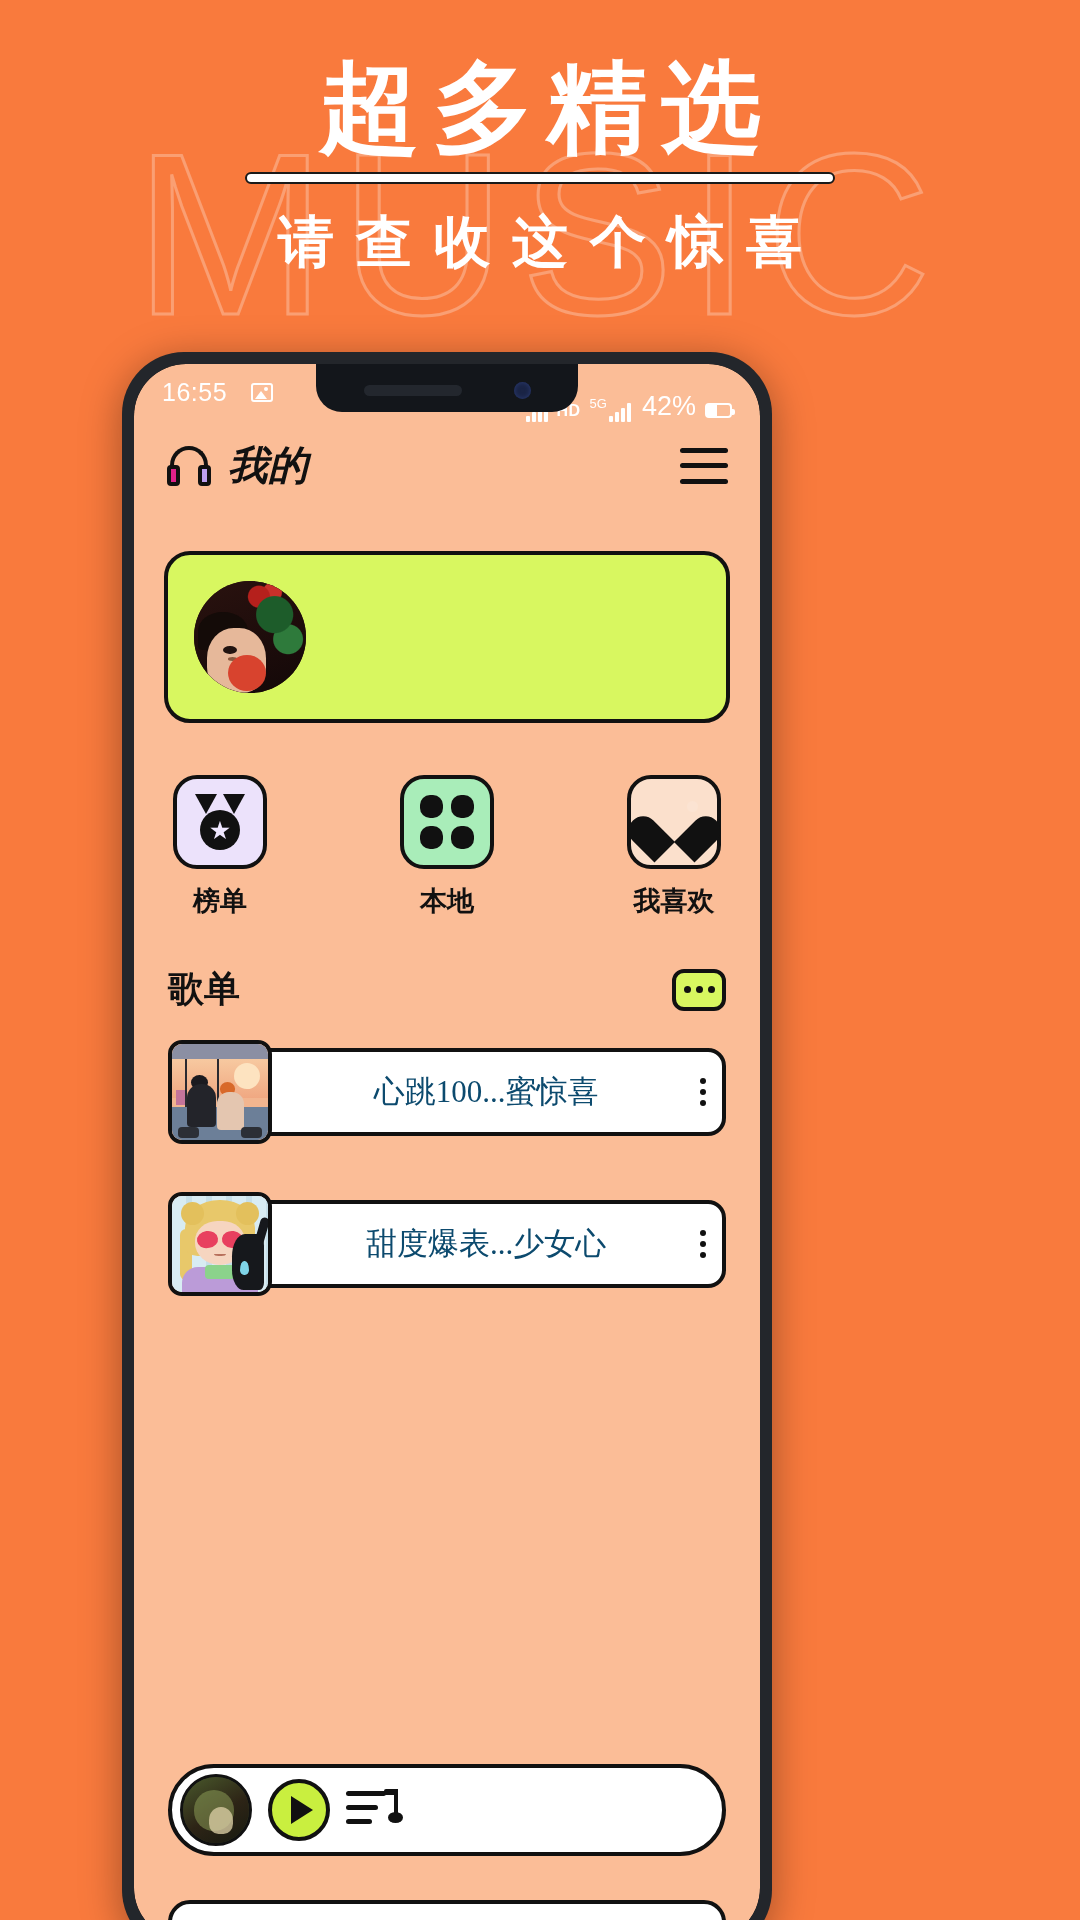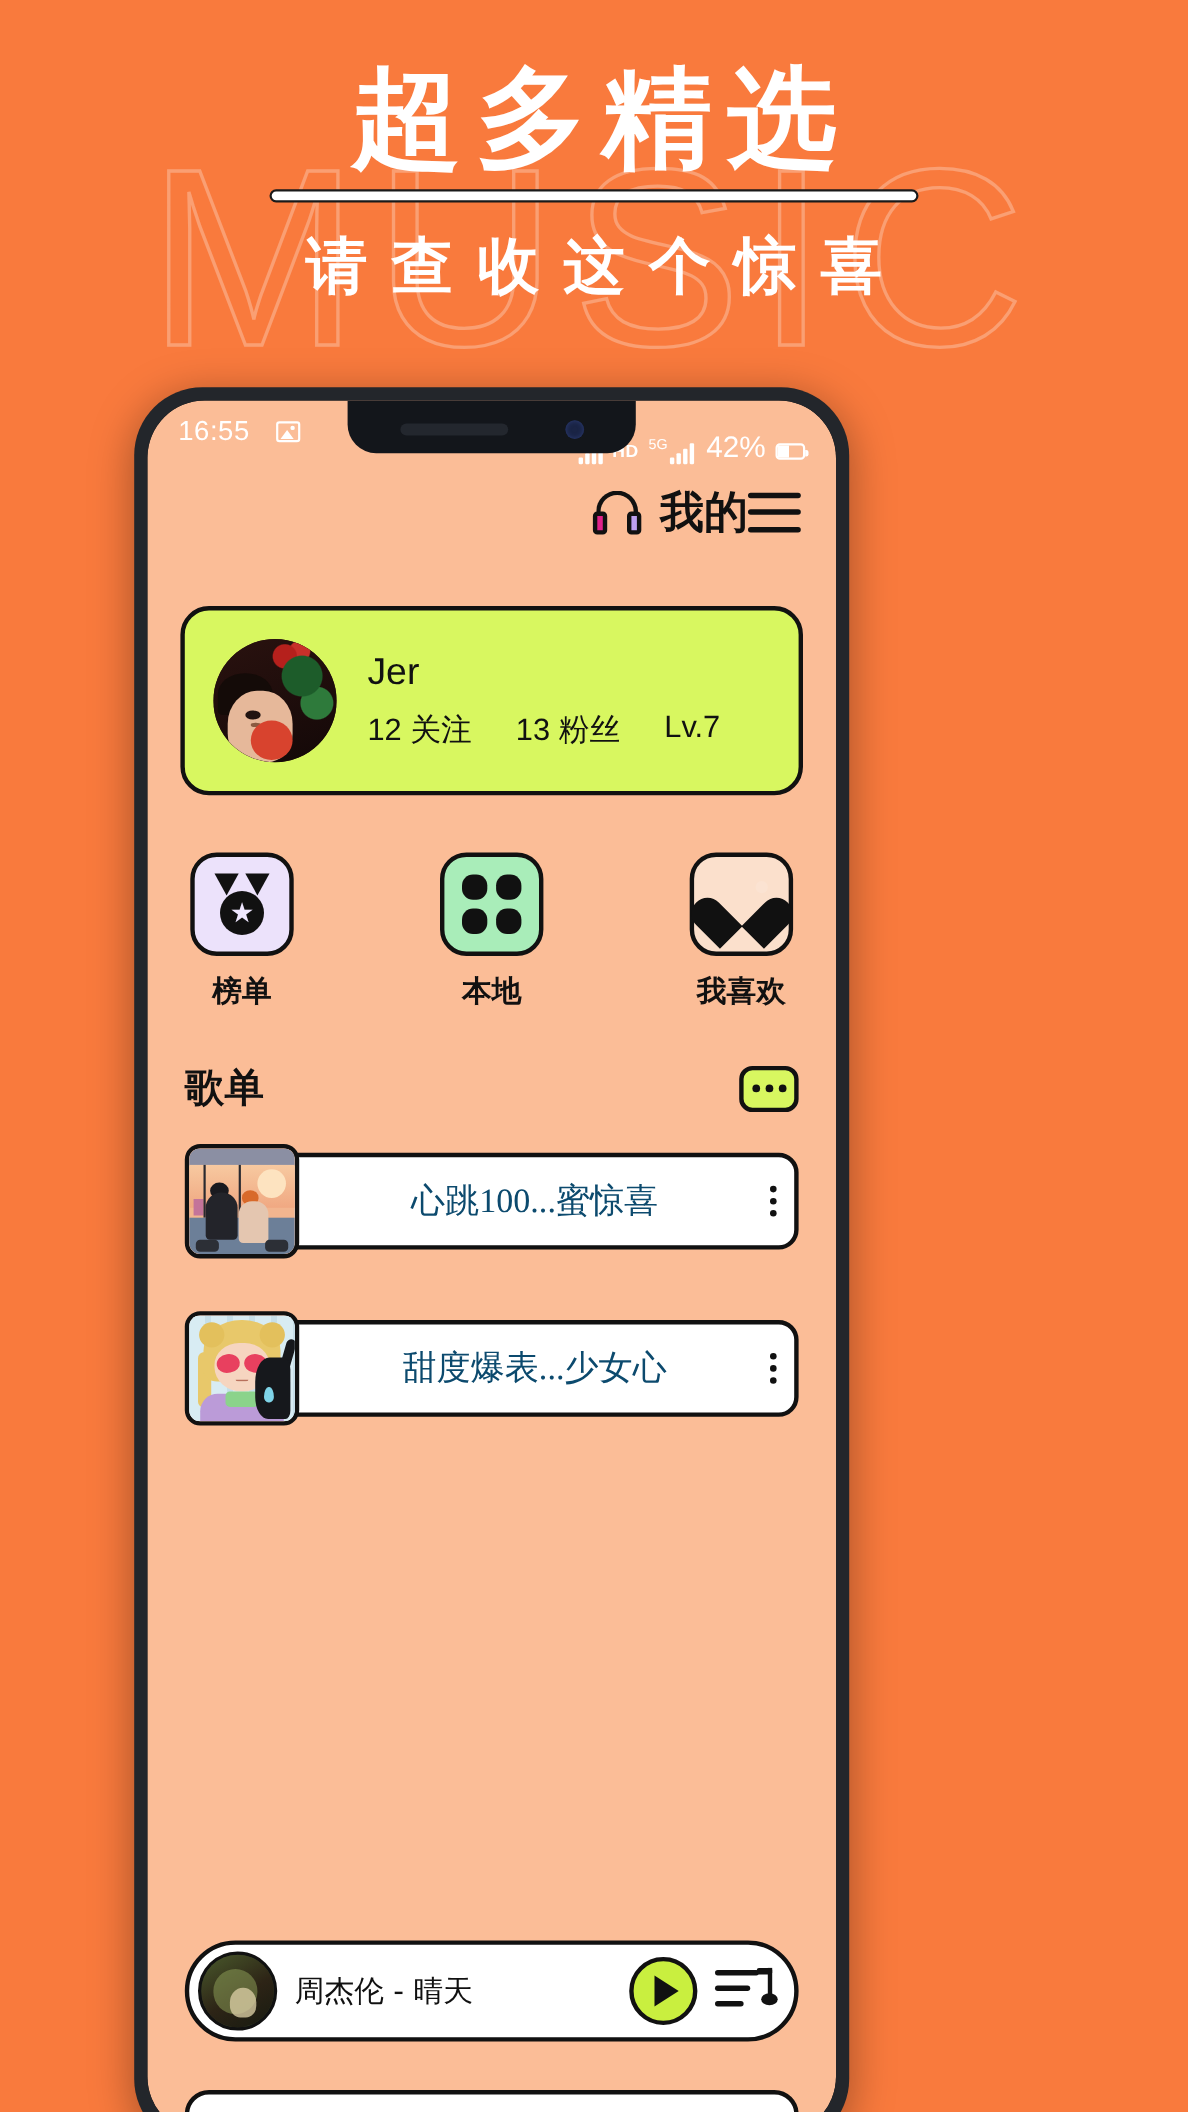--- a/index.html
+++ b/index.html
@@ -166,8 +166,9 @@
   .app-header {
     display: flex;
     align-items: center;
-    justify-content: flex-end;
+    justify-content: space-between;
     padding: 18px 32px 10px 32px;
+    font-style: italic;
   }
   .hdr-left { display:flex; align-items:center; gap: 16px; }
   .headphone { width: 46px; height: 40px; position: relative; }

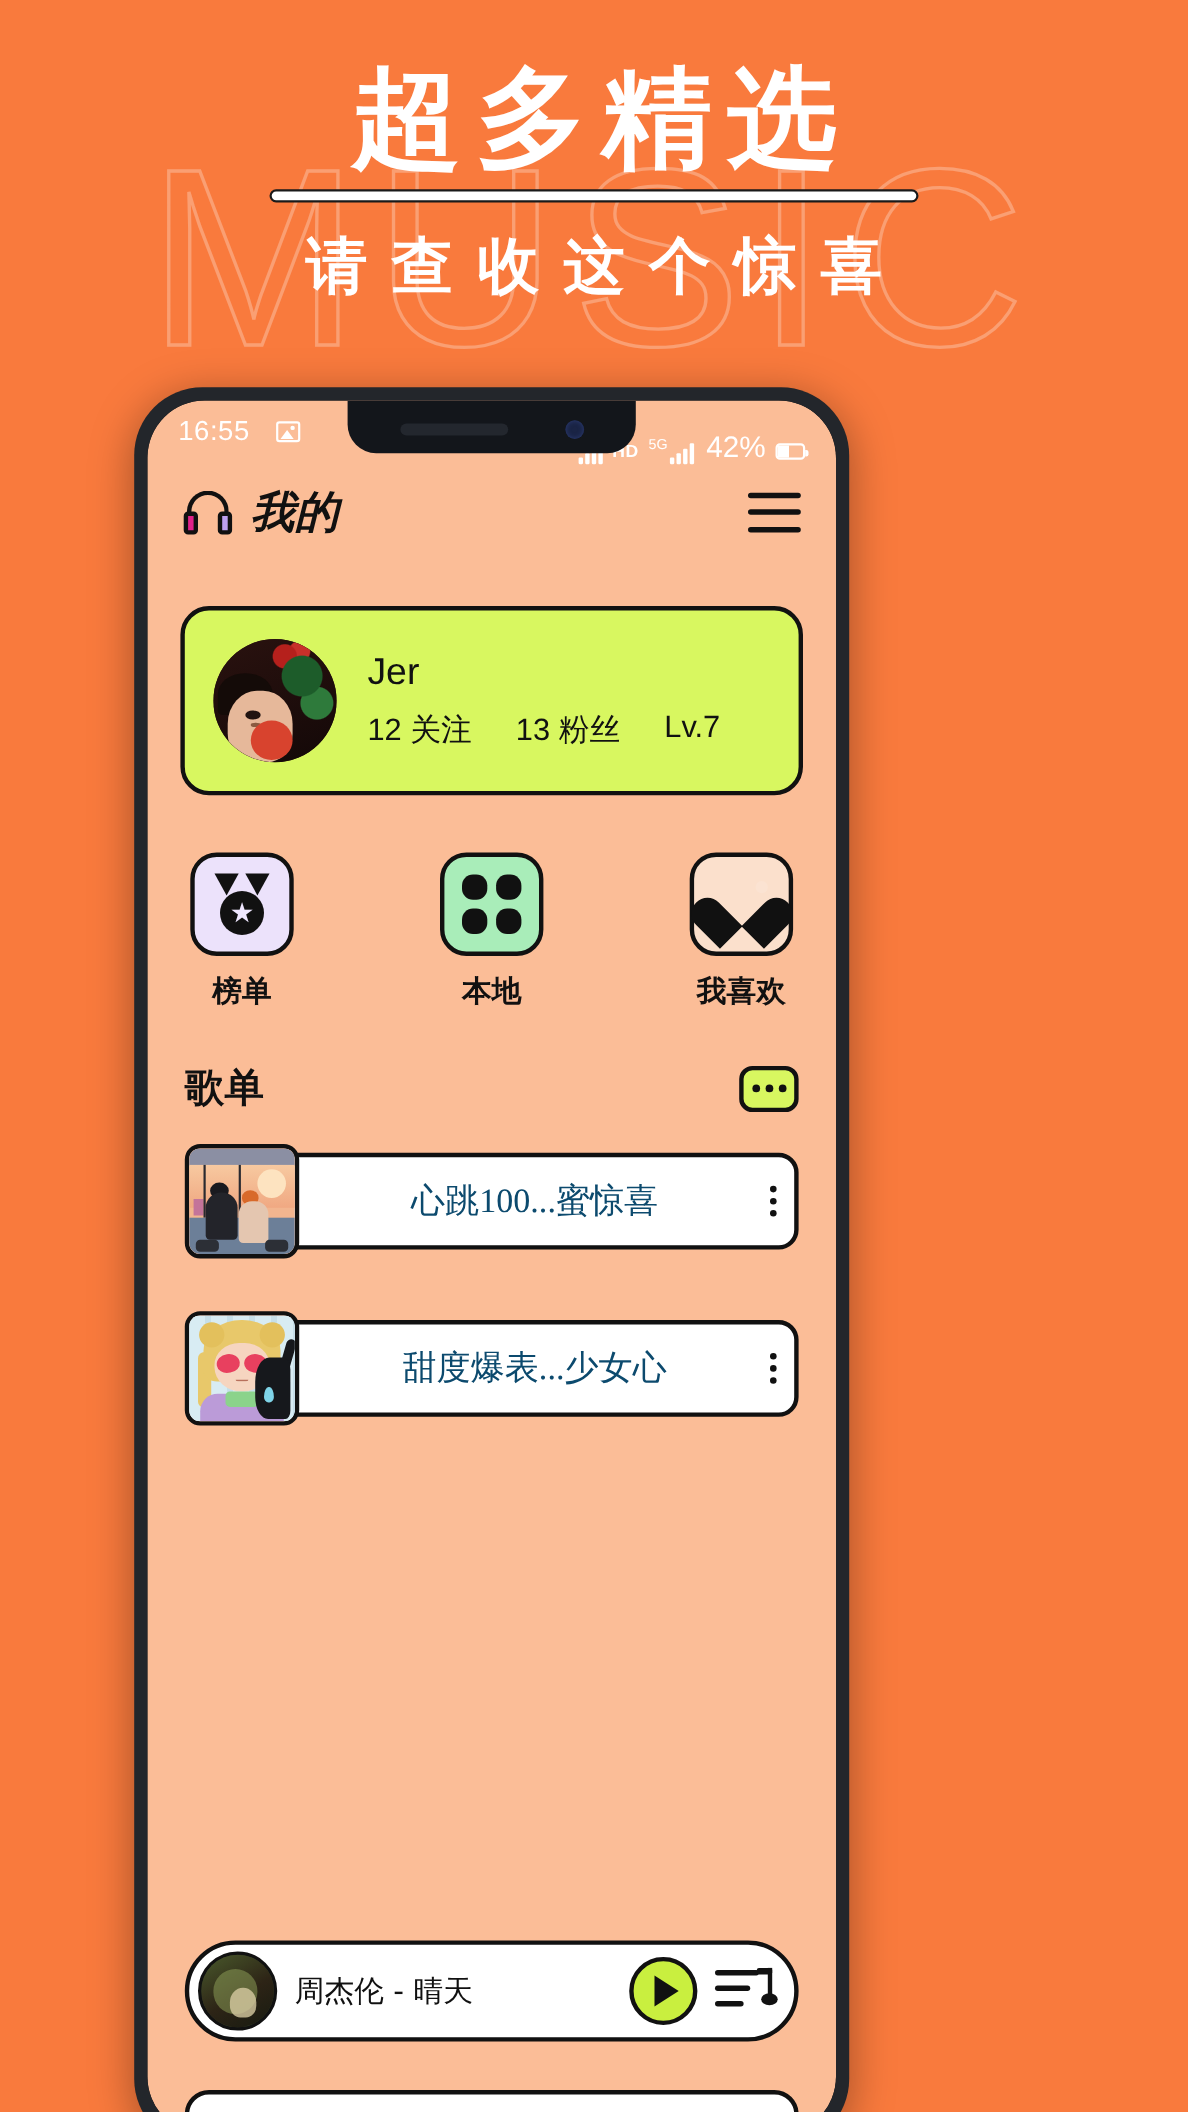--- a/index.html
+++ b/index.html
@@ -467,14 +467,6 @@
             <span class="brow"></span>
             <span class="apple"></span>
       </div>
-      <div class="p-info">
-        <div class="p-name">Jer</div>
-        <div class="p-stats">
-          <span>12 关注</span>
-          <span>13 粉丝</span>
-          <span>Lv.7</span>
-        </div>
-      </div>
     </div>
 
     <div class="quick-row">

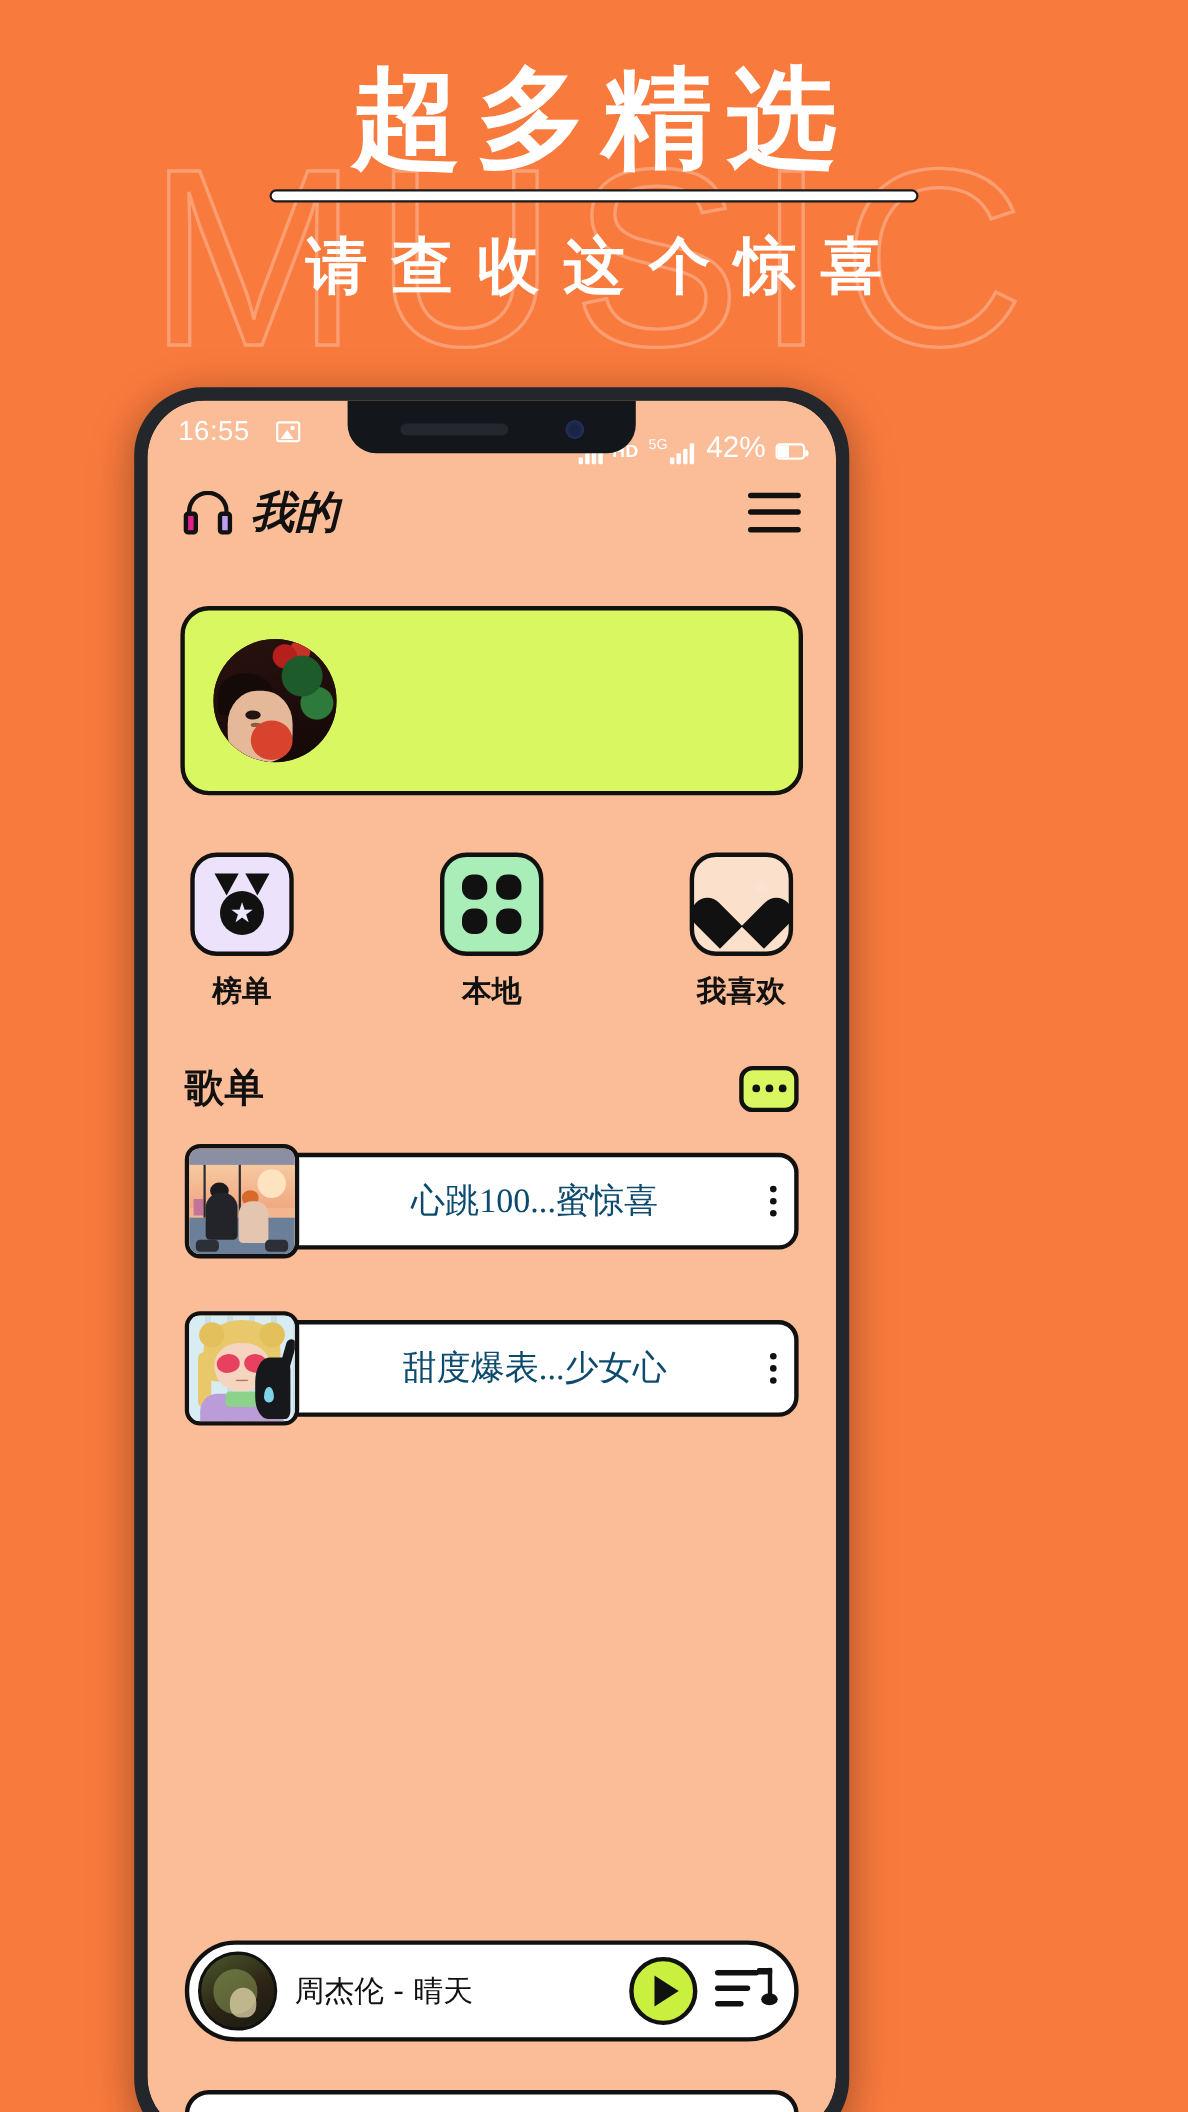--- a/index.html
+++ b/index.html
@@ -580,7 +580,6 @@
             <span class="c2"></span>
             <span class="c3"></span>
       </div>
-      <div class="mp-title">周杰伦 - 晴天</div>
       <div class="mp-play">
             <span class="tri"></span>
           </div>

